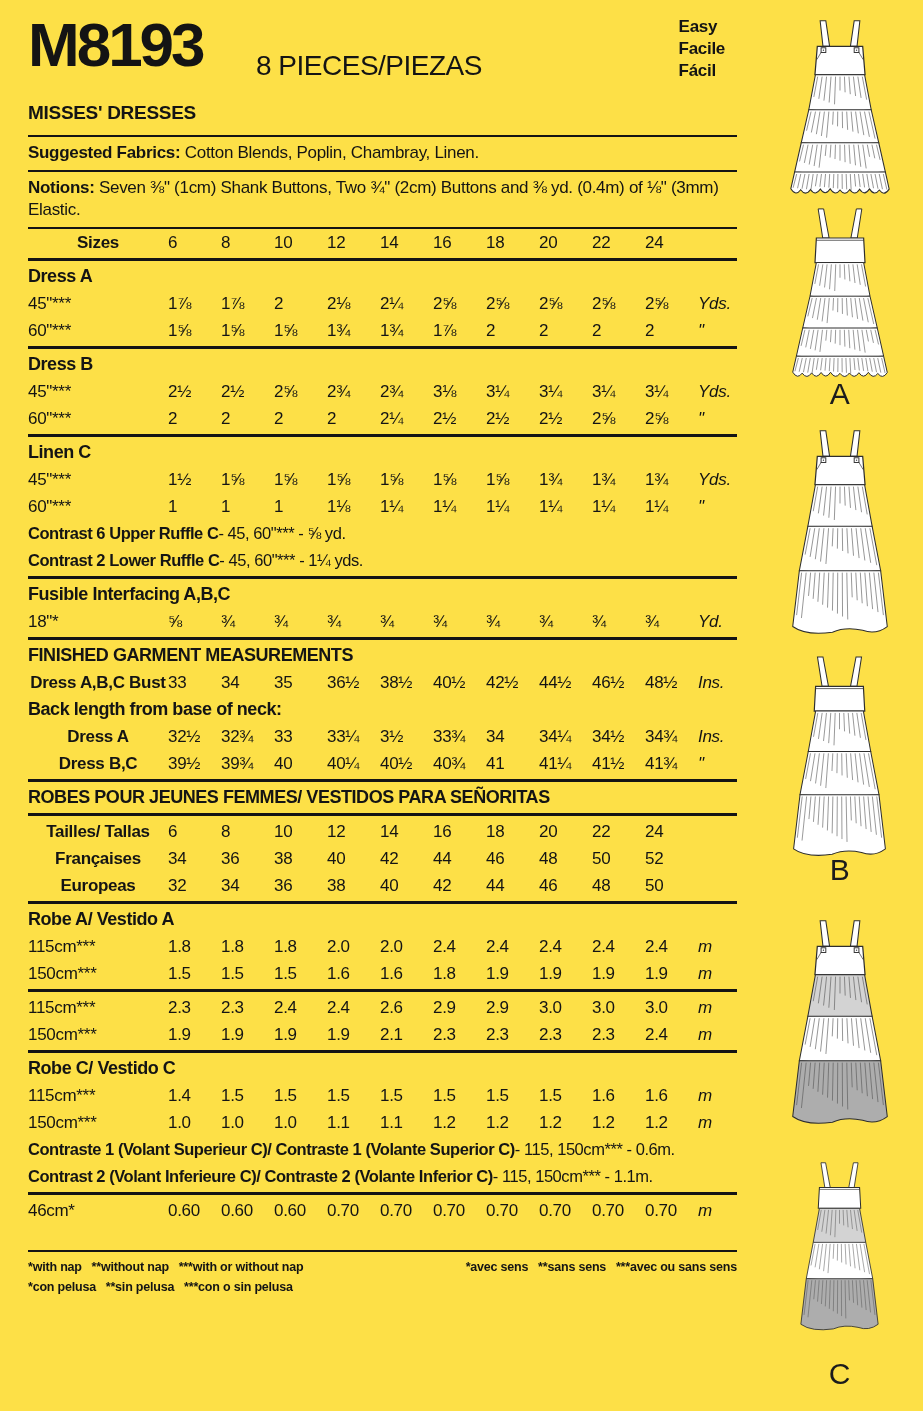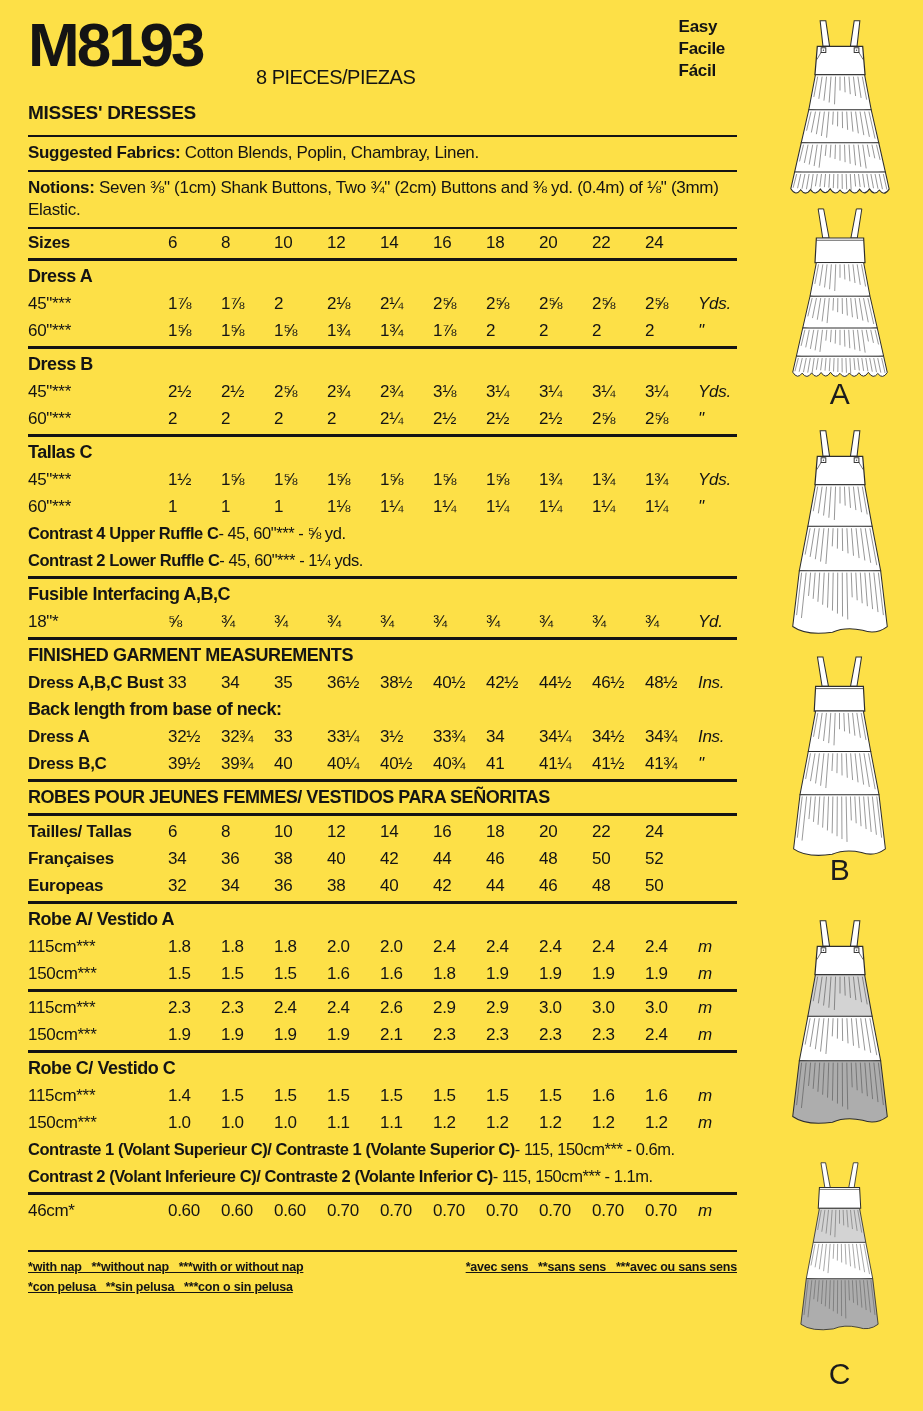--- a/index.html
+++ b/index.html
@@ -11,7 +11,7 @@
   .title-row{position:relative;height:96px;}
   .pattern-no{font-size:62px;font-weight:700;letter-spacing:-3px;line-height:1;
               position:absolute;left:0;top:14px;}
-  .pieces{position:absolute;left:228px;top:66px;font-size:20px;letter-spacing:-0.5px;}
+  .pieces{position:absolute;left:228px;top:50px;font-size:28px;letter-spacing:-0.5px;}
   .difficulty{position:absolute;right:12px;top:16px;text-align:left;
               font-size:17px;font-weight:700;line-height:22px;}
   .garment-title{font-size:19px;font-weight:700;margin-top:6px;padding-bottom:11px;}

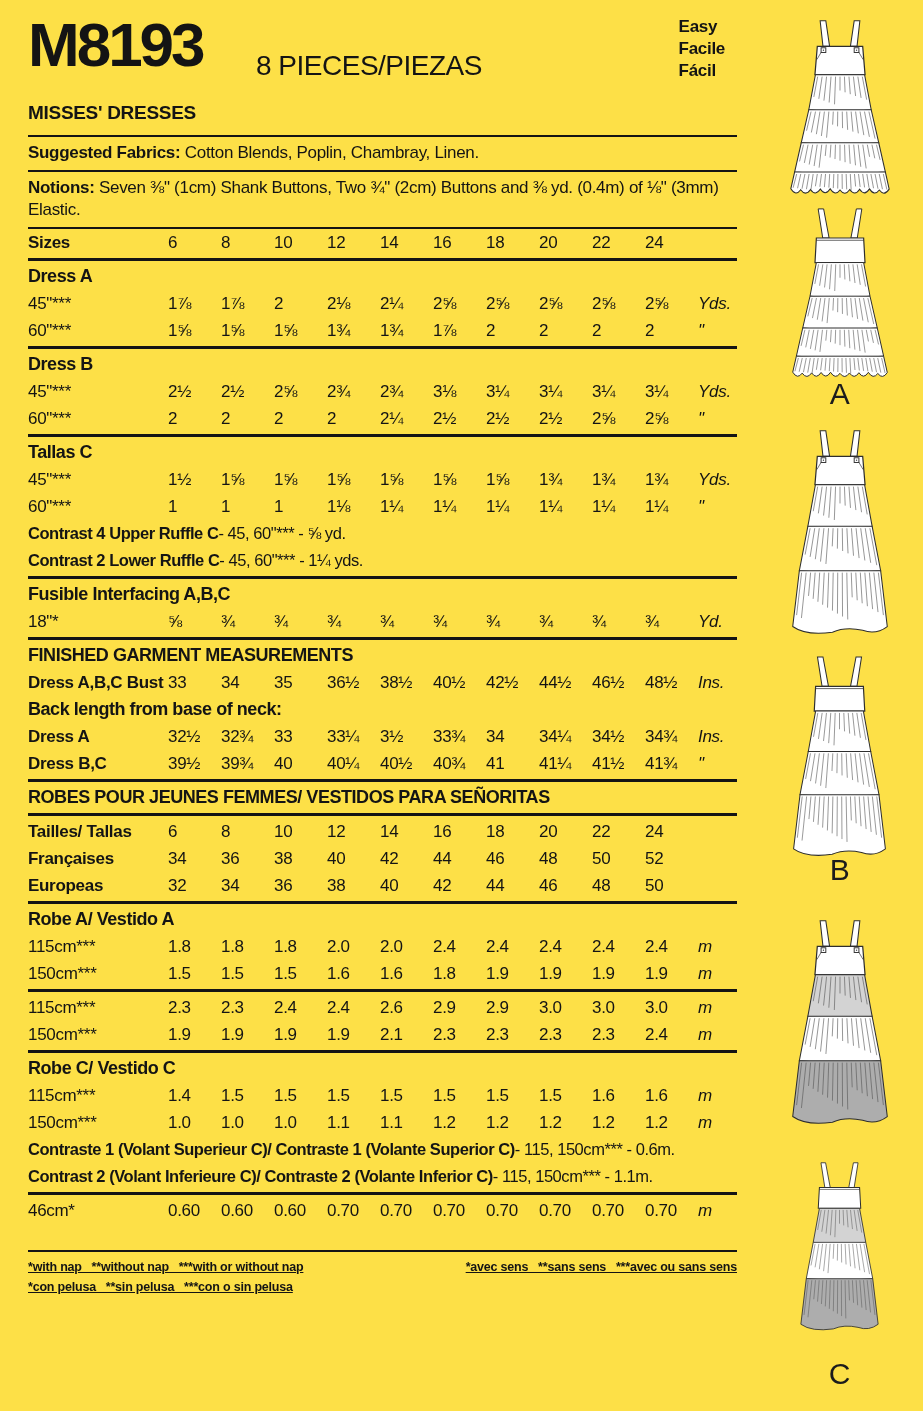--- a/index.html
+++ b/index.html
@@ -18,7 +18,7 @@
   .rule{border:0;border-top:2px solid #141414;margin:0;}
   .rule.thick{border-top-width:3px;}
   .hdr-line{font-size:17px;padding:5px 0 6px 0;line-height:22px;}
-  .b{font-weight:700;}
+  .b{font-weight:700;text-align:center;}
   
   .row{display:flex;align-items:baseline;font-size:17px;line-height:27px;}
   .row .lbl{width:140px;flex:none;}

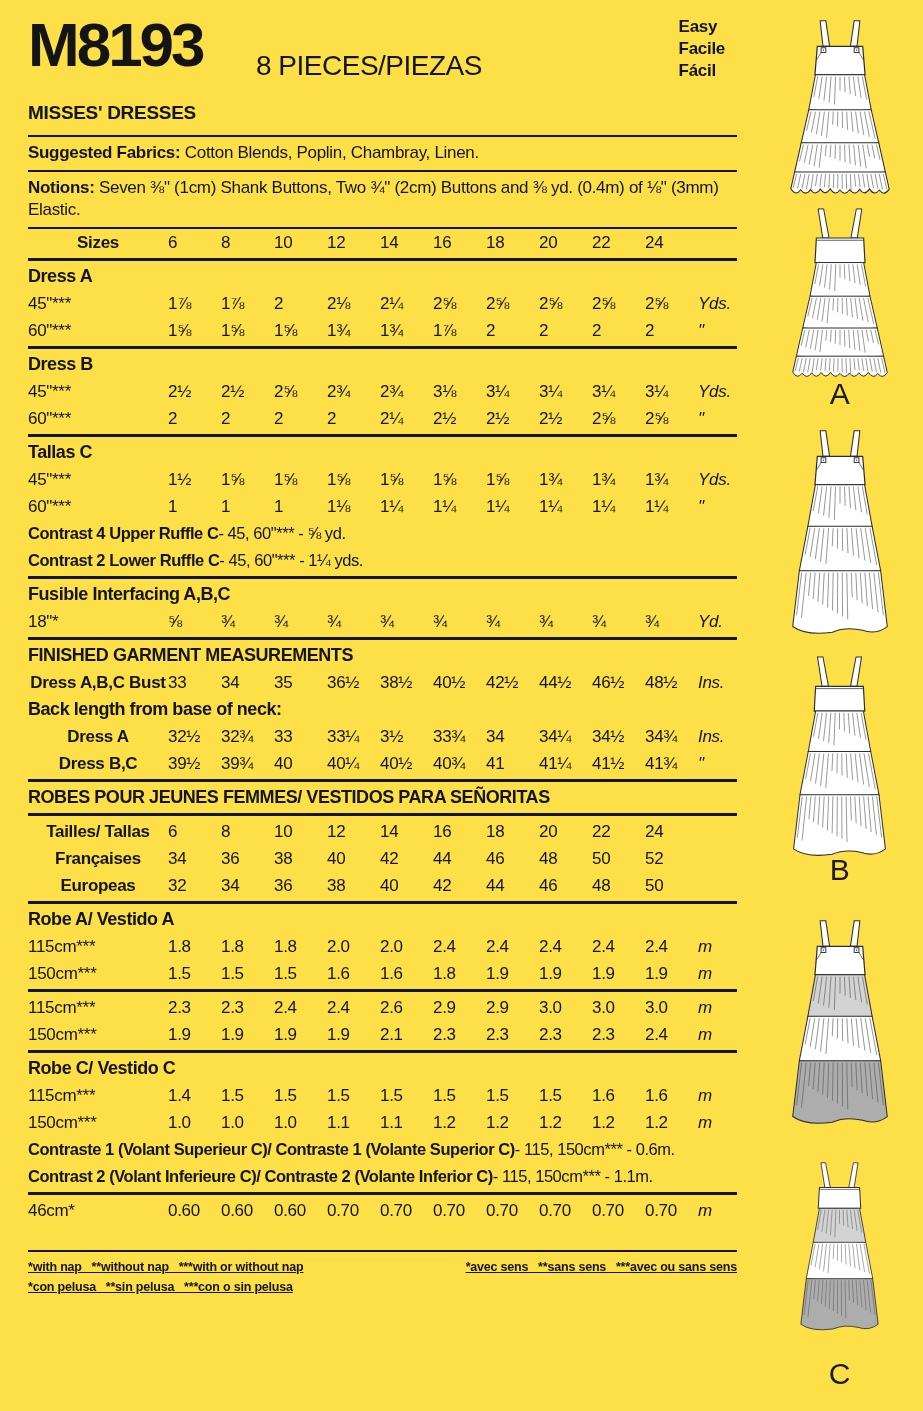--- a/index.html
+++ b/index.html
@@ -145,7 +145,7 @@
         </div>
         <div class="rule thick"></div>
         <div class="row section">
-          <span class="">Tallas C</span>
+          <span class="">Linen C</span>
         </div>
         <div class="row data">
           <span class="lbl">45"***</span>

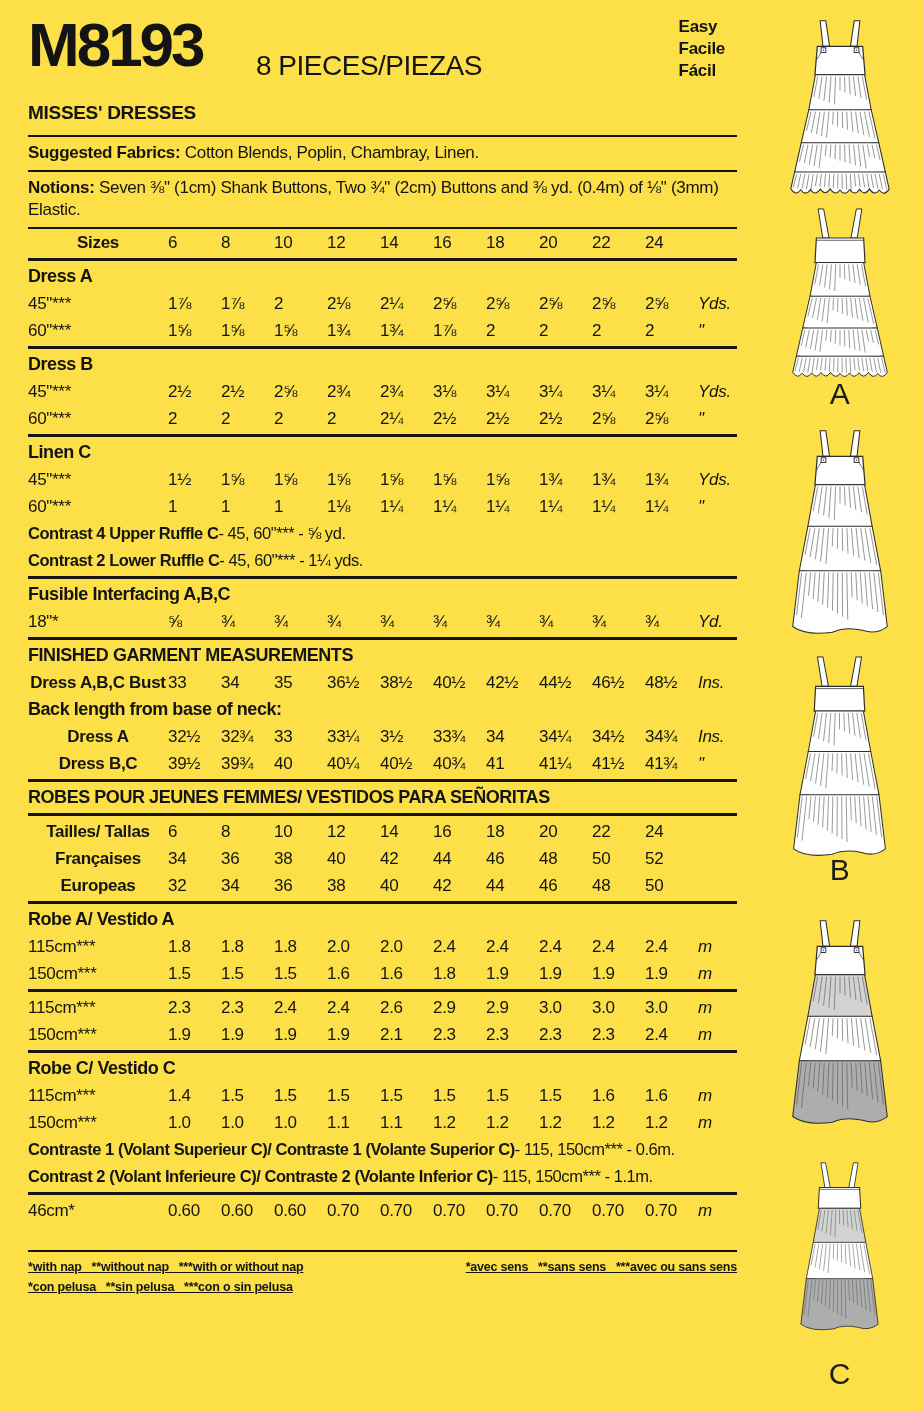--- a/index.html
+++ b/index.html
@@ -176,7 +176,7 @@
           <span class="unit">"</span>
         </div>
         <div class="row note">
-          <span class="b">Contrast 4 Upper Ruffle C</span>
+          <span class="b">Contrast 6 Upper Ruffle C</span>
           <span class=""> - 45, 60"*** - ⅝ yd.</span>
         </div>
         <div class="row note">

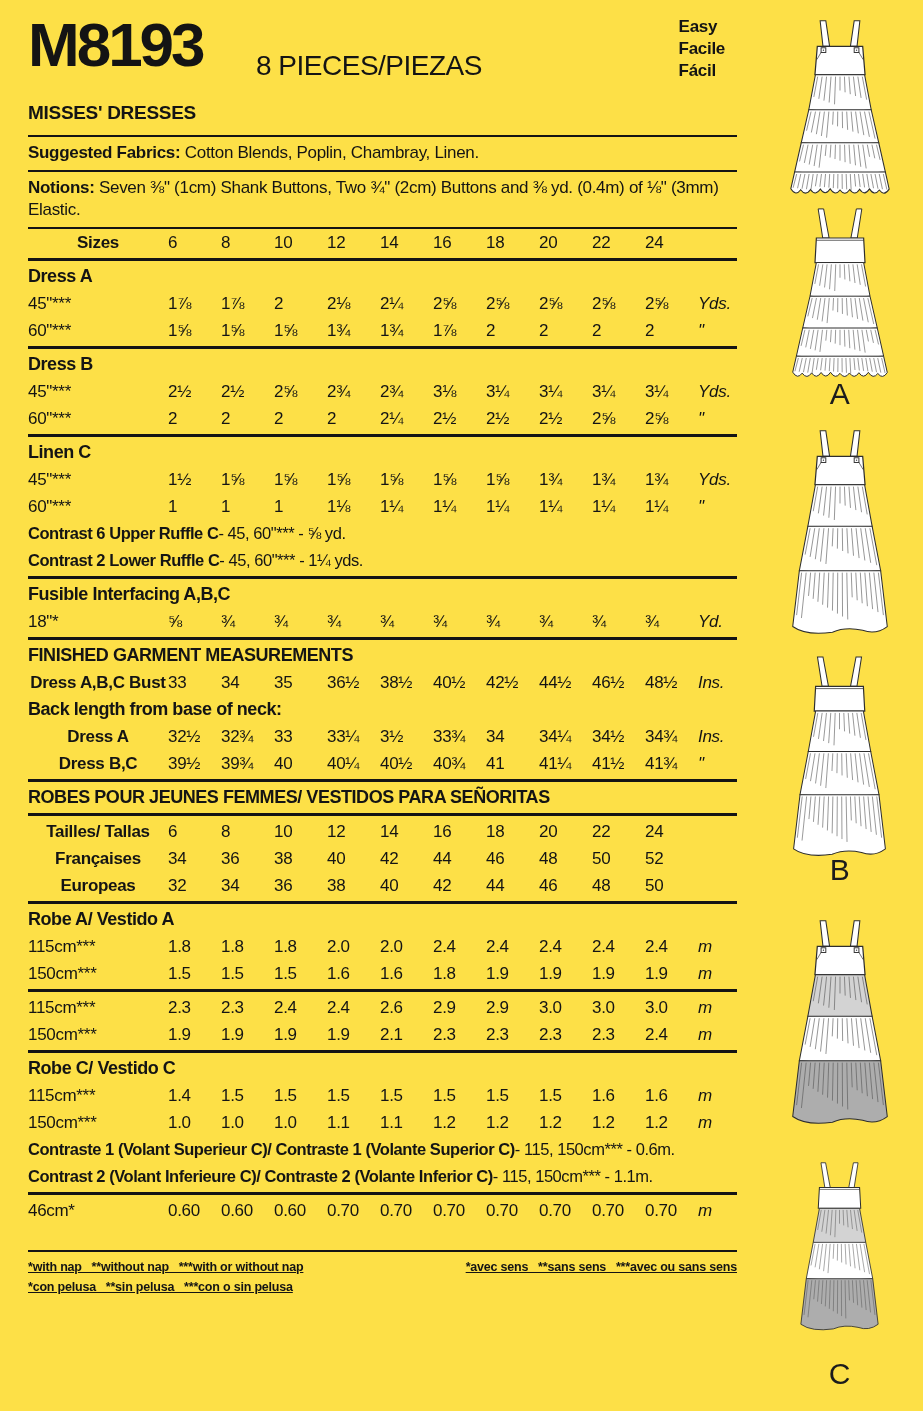--- a/index.html
+++ b/index.html
@@ -28,7 +28,7 @@
   .row.note{white-space:nowrap;font-size:16.5px;letter-spacing:-0.45px;}
   .tbl .rule{margin:2px 0;}
   
-  .footer{margin-top:26px;text-decoration:underline;}
+  .footer{margin-top:26px;}
   .fnrow{display:flex;justify-content:space-between;font-size:12.5px;font-weight:700;
          letter-spacing:-0.2px;line-height:18px;white-space:pre-wrap;margin-top:2px;}
   .footer .rule{margin-bottom:6px;}

